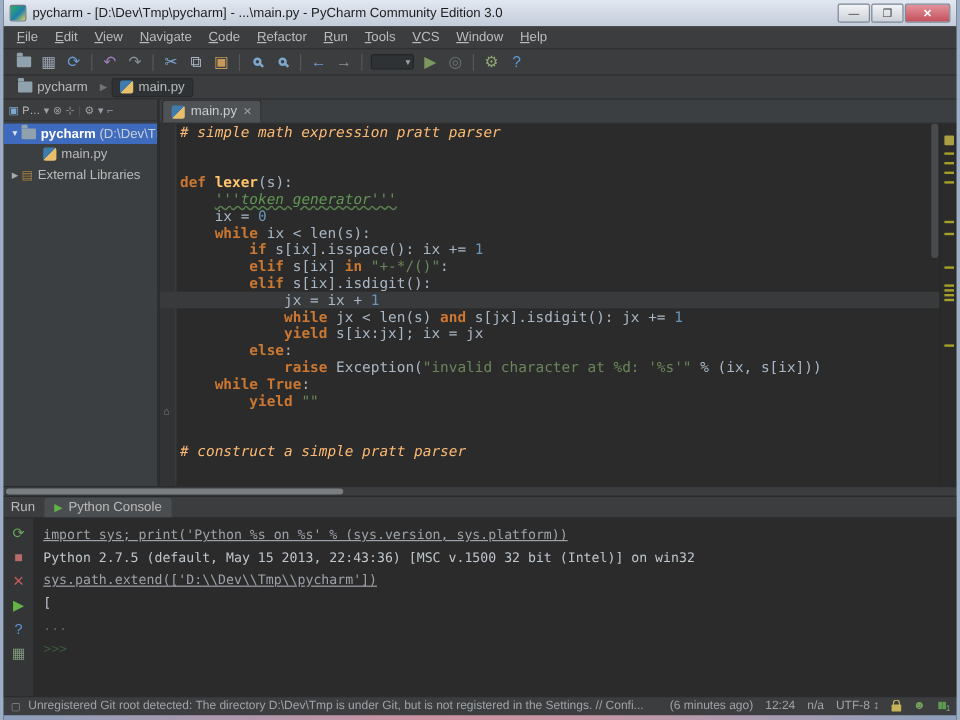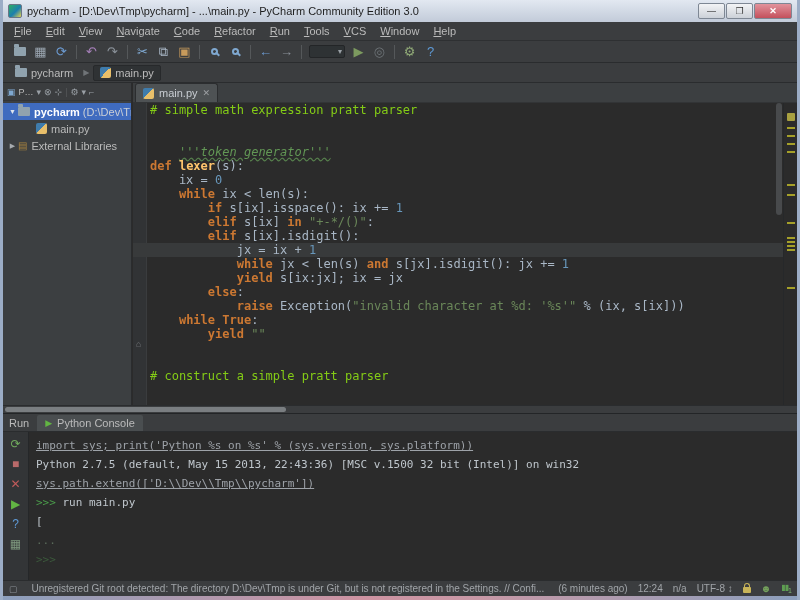--- a/index.html
+++ b/index.html
@@ -72,7 +72,7 @@
   .tok-k{color:#CC7832;font-weight:bold;}
   .tok-f{color:#FFC66D;font-weight:bold;}
   .tok-fw{color:#FFC66D;font-weight:bold;text-decoration:underline wavy rgba(150,150,150,0.55);}
-  .tok-c{color:#84cc16;}
+  .tok-c{color:#fdba74;font-style:italic;}
   .tok-s{color:#6A8759;}
   .tok-d{color:#629755;font-style:italic;text-decoration:underline wavy rgba(98,151,85,0.8);}
   .tok-n{color:#6897BB;}

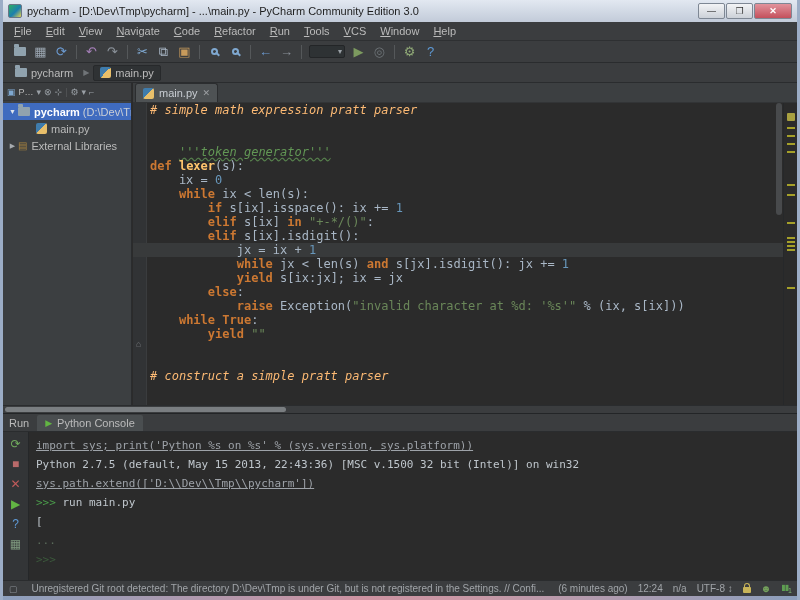--- a/index.html
+++ b/index.html
@@ -238,8 +238,8 @@
             <div class="code-line"><span class="tok-c"># simple math expression pratt parser</span></div>
             <div class="code-line">&nbsp;</div>
             <div class="code-line">&nbsp;</div>
+            <div class="code-line"><span class="tok-k">def </span><span class="tok-f">lexer</span><span class="tok-t">(s):</span></div>
             <div class="code-line"><span class="tok-t">    </span><span class="tok-d">'''token generator'''</span></div>
-            <div class="code-line"><span class="tok-k">def </span><span class="tok-f">lexer</span><span class="tok-t">(s):</span></div>
             <div class="code-line"><span class="tok-t">    ix = </span><span class="tok-n">0</span></div>
             <div class="code-line"><span class="tok-t">    </span><span class="tok-k">while</span><span class="tok-t"> ix &lt; len(s):</span></div>
             <div class="code-line"><span class="tok-t">        </span><span class="tok-k">if</span><span class="tok-t"> s[ix].isspace(): ix += </span><span class="tok-n">1</span></div>

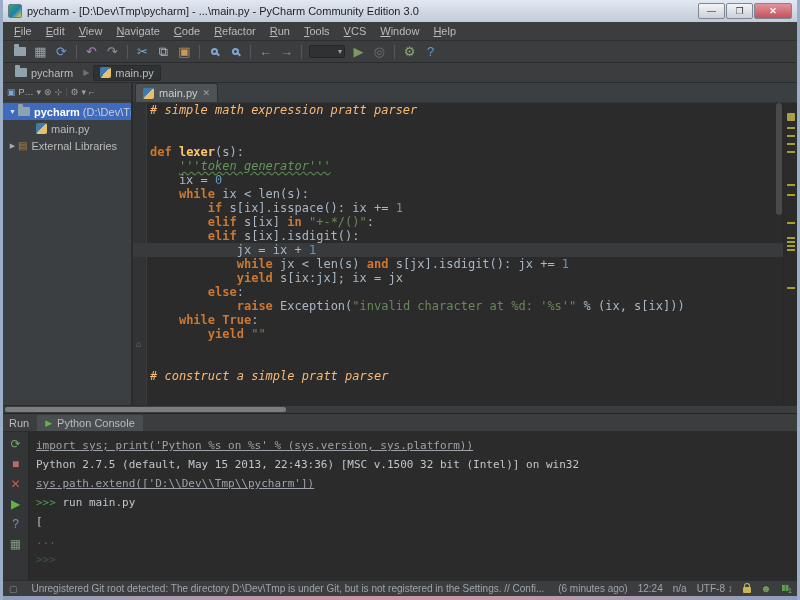--- a/index.html
+++ b/index.html
@@ -303,7 +303,6 @@
           <div class="console-line"><span class="con-g">import sys; print('Python %s on %s' % (sys.version, sys.platform))</span></div>
           <div class="console-line"><span class="con-w">Python 2.7.5 (default, May 15 2013, 22:43:36) [MSC v.1500 32 bit (Intel)] on win32</span></div>
           <div class="console-line"><span class="con-g">sys.path.extend(['D:\\Dev\\Tmp\\pycharm'])</span></div>
-          <div class="console-line"><span class="con-p">&gt;&gt;&gt; </span><span class="con-w">run main.py</span></div>
           <div class="console-line"><span class="con-w">[</span></div>
           <div class="console-line"><span class="con-dim">...</span></div>
           <div class="console-line"><span class="con-pdim">&gt;&gt;&gt;</span></div>

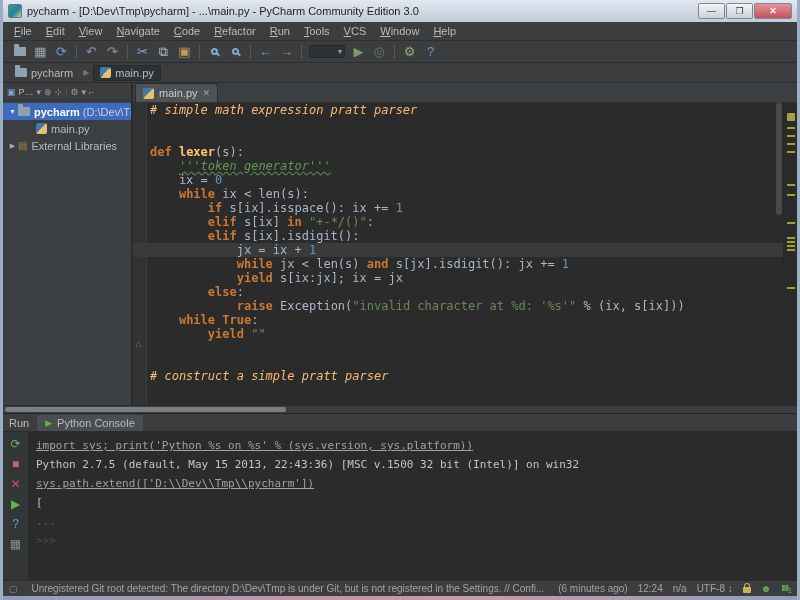--- a/index.html
+++ b/index.html
@@ -105,7 +105,7 @@
   .statusbar{height:16px;background:#3B3D3F;border-top:1px solid #2a2c2e;display:flex;align-items:center;
     font-size:10px;color:#A0A4A8;padding:0 6px;gap:6px;}
   .sb-toggle{color:#8A8F94;font-size:9px;}
-  .sb-msg{white-space:nowrap;overflow:hidden;flex:1;text-align:center;}
+  .sb-msg{white-space:nowrap;overflow:hidden;flex:1;}
   .sb-right{display:flex;align-items:center;gap:10px;white-space:nowrap;}
   .lock{width:8px;height:6px;background:#C8B458;border-radius:1px;position:relative;margin-top:3px;}
   .lock::before{content:"";position:absolute;top:-4px;left:1px;width:4px;height:4px;

